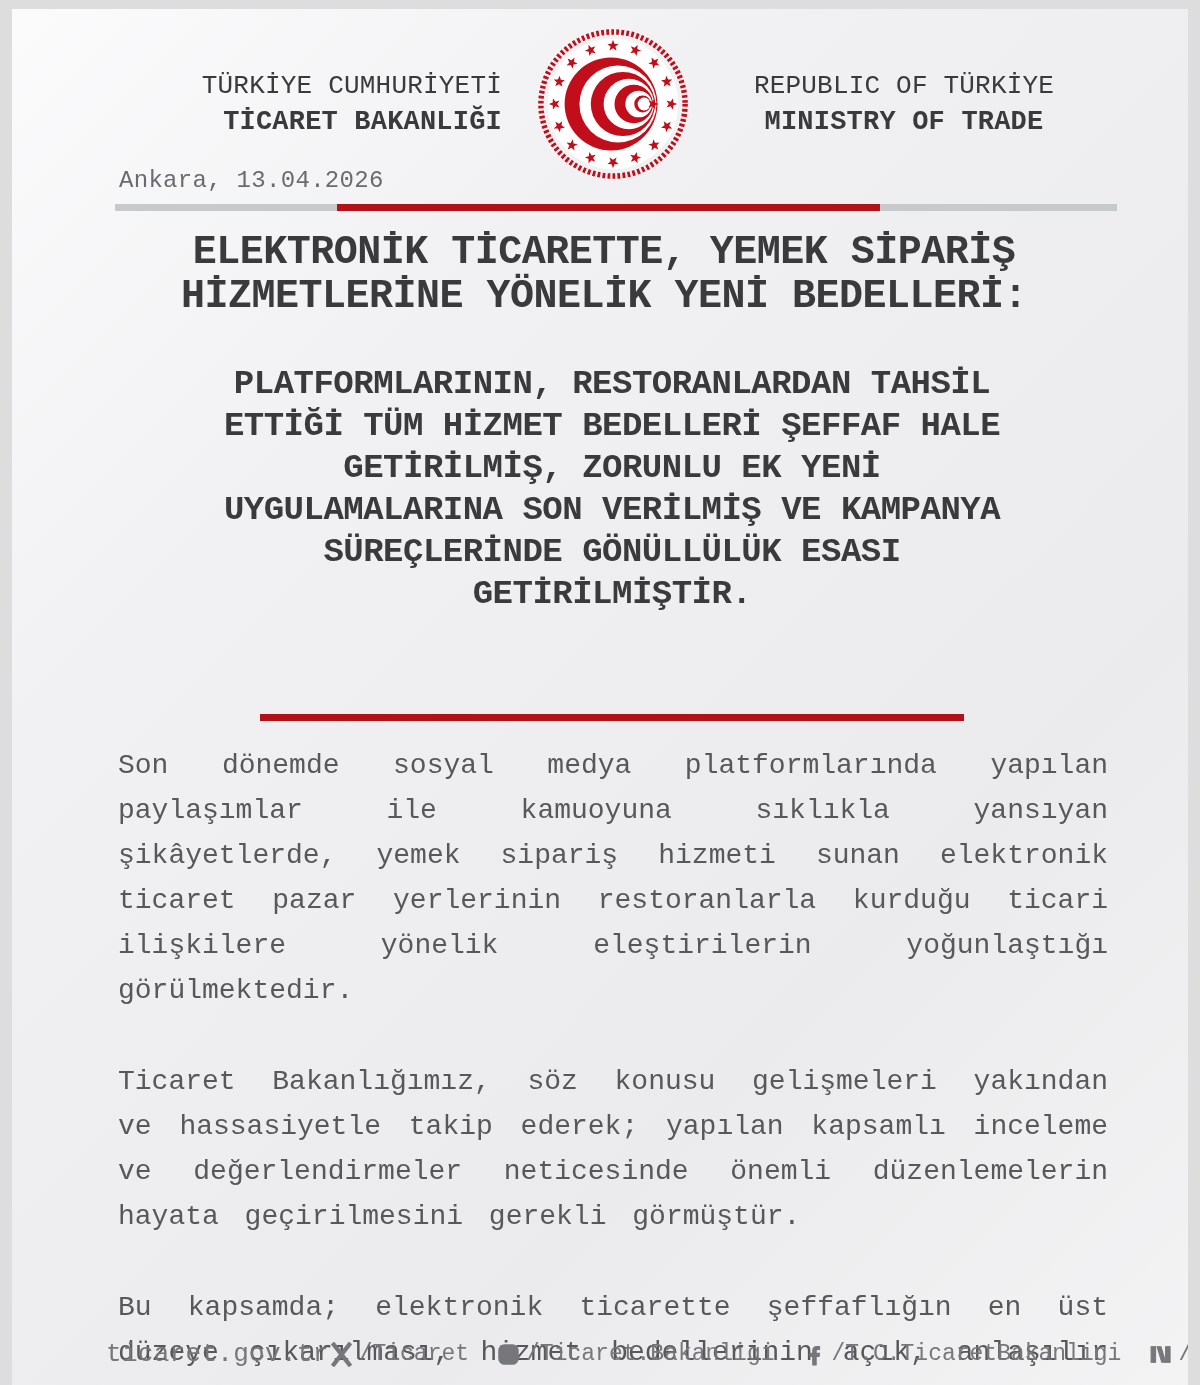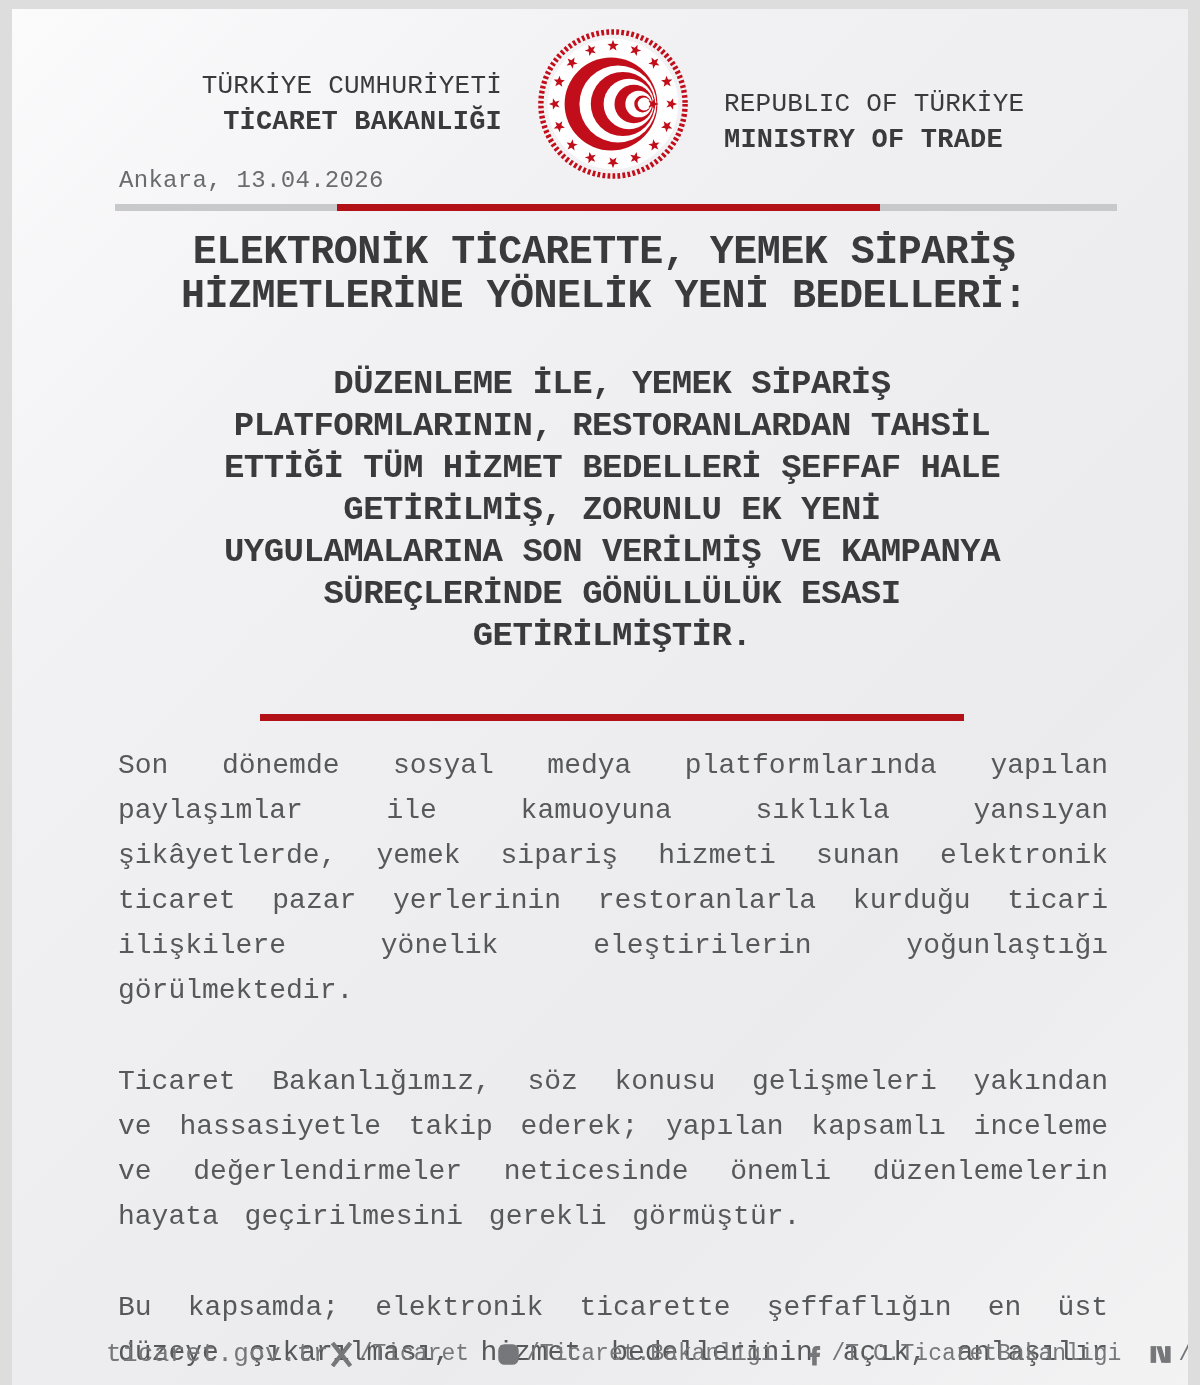--- a/index.html
+++ b/index.html
@@ -19,8 +19,8 @@
     text-align:right; color:var(--heading_text,#414042);
   }
   .header-right {
-    position:absolute; top:80px; left:712px; width:360px;
-    text-align:left; color:var(--heading_text,#414042);
+    position:absolute; top:62px; left:712px; width:360px;
+    text-align:center; color:var(--heading_text,#414042);
   }
   .h-line1 { font-size:26px; font-weight:400; letter-spacing:0.2px; }
   .h-line2 { font-size:27px; font-weight:700; margin-top:6px; letter-spacing:0.2px; }

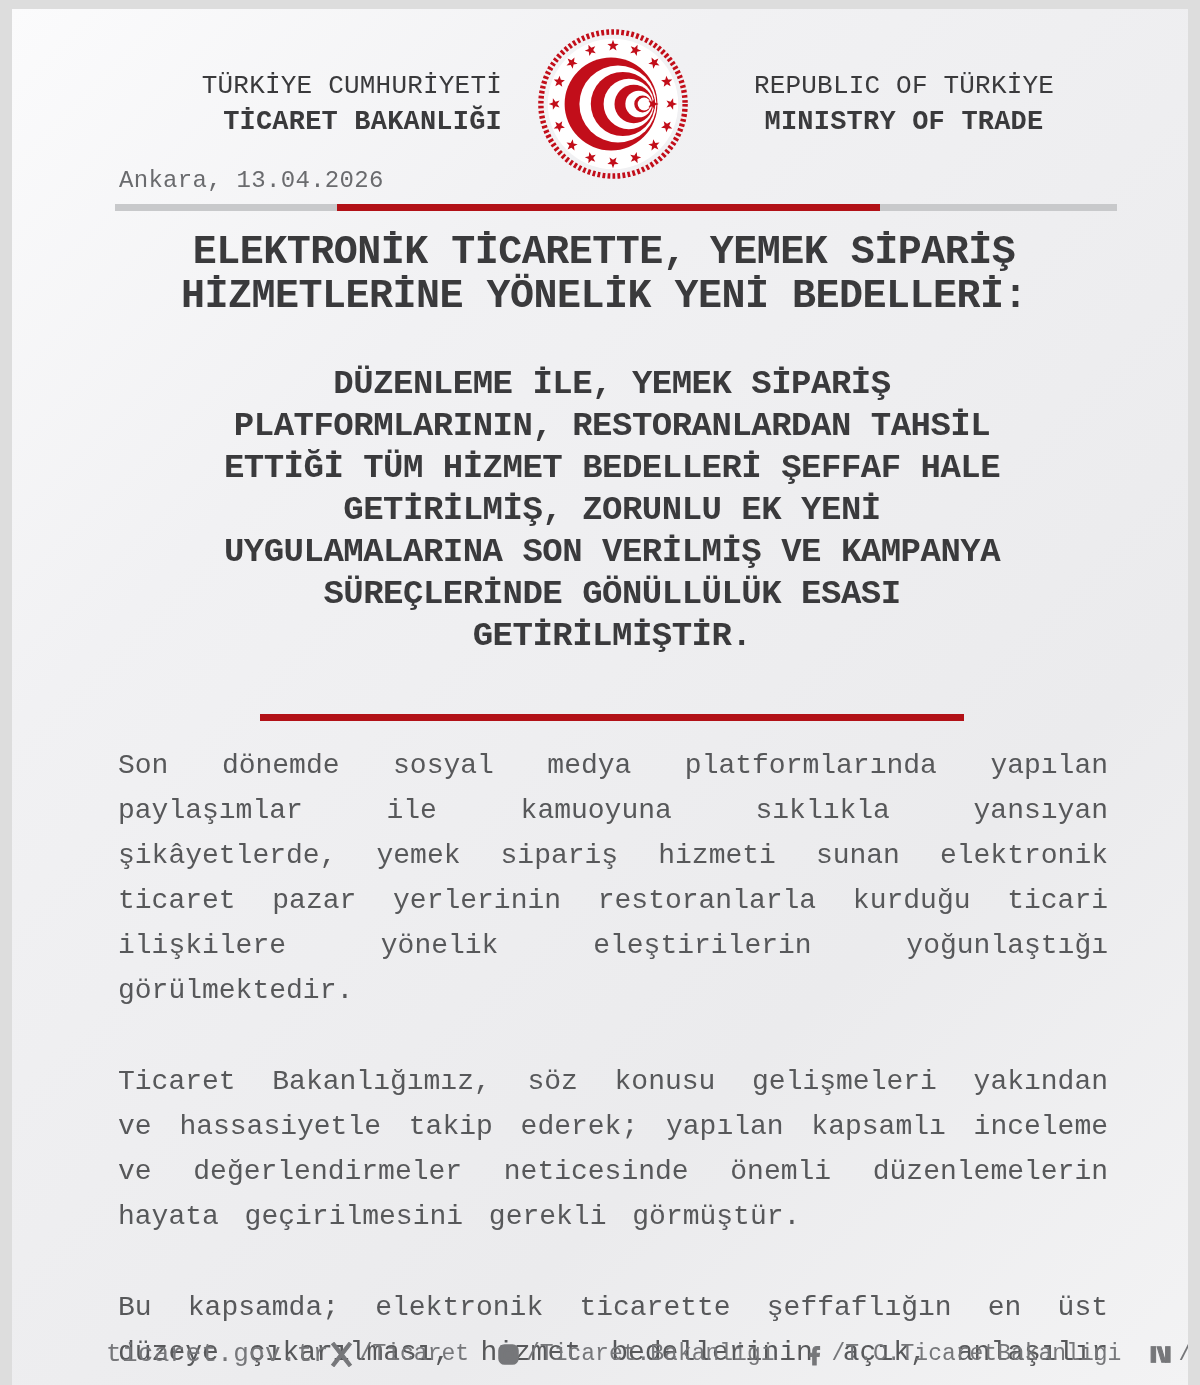--- a/index.html
+++ b/index.html
@@ -152,7 +152,6 @@
   </h1>
 
   <h2 class="subtitle">
-    <span class="line">DÜZENLEME İLE, YEMEK SİPARİŞ</span>
     <span class="line">PLATFORMLARININ, RESTORANLARDAN TAHSİL</span>
     <span class="line">ETTİĞİ TÜM HİZMET BEDELLERİ ŞEFFAF HALE</span>
     <span class="line">GETİRİLMİŞ, ZORUNLU EK YENİ</span>

